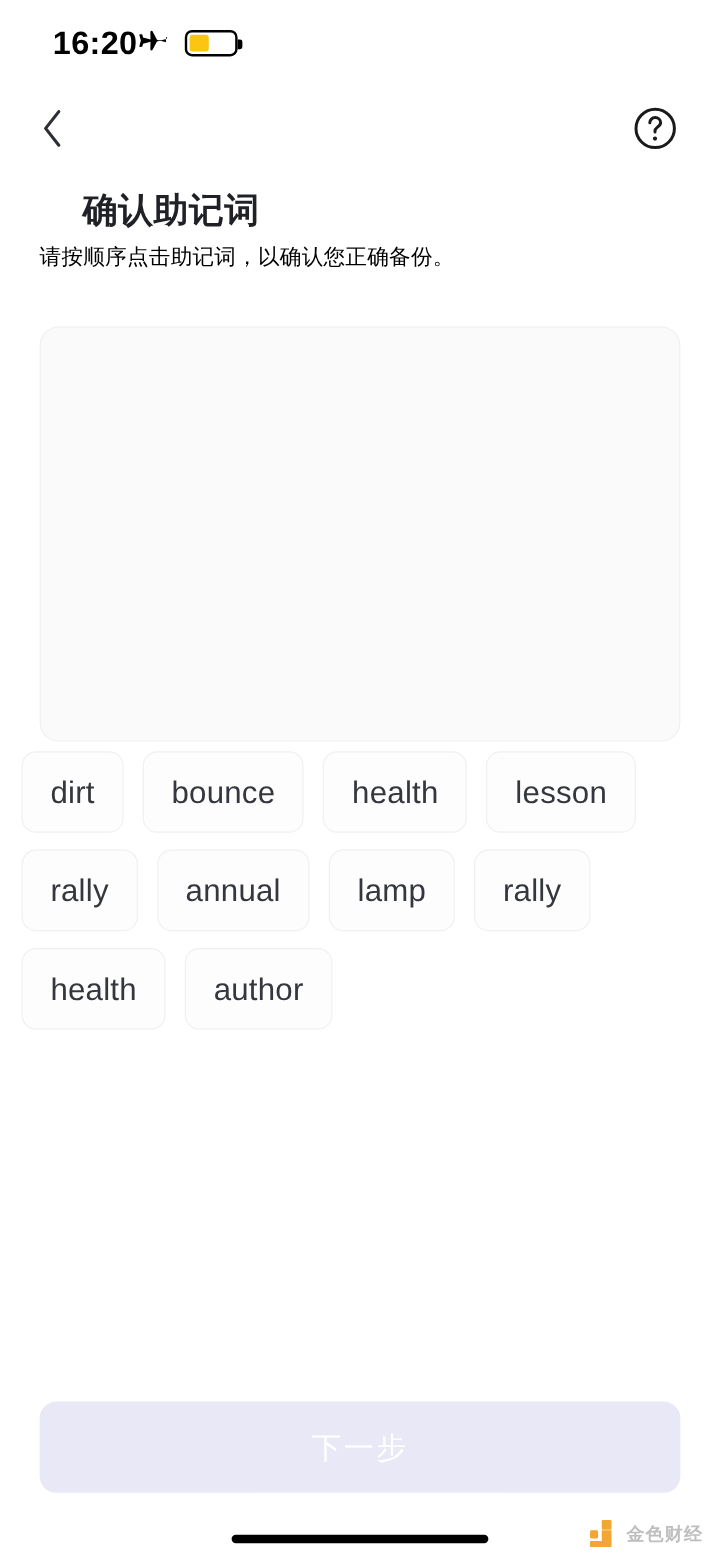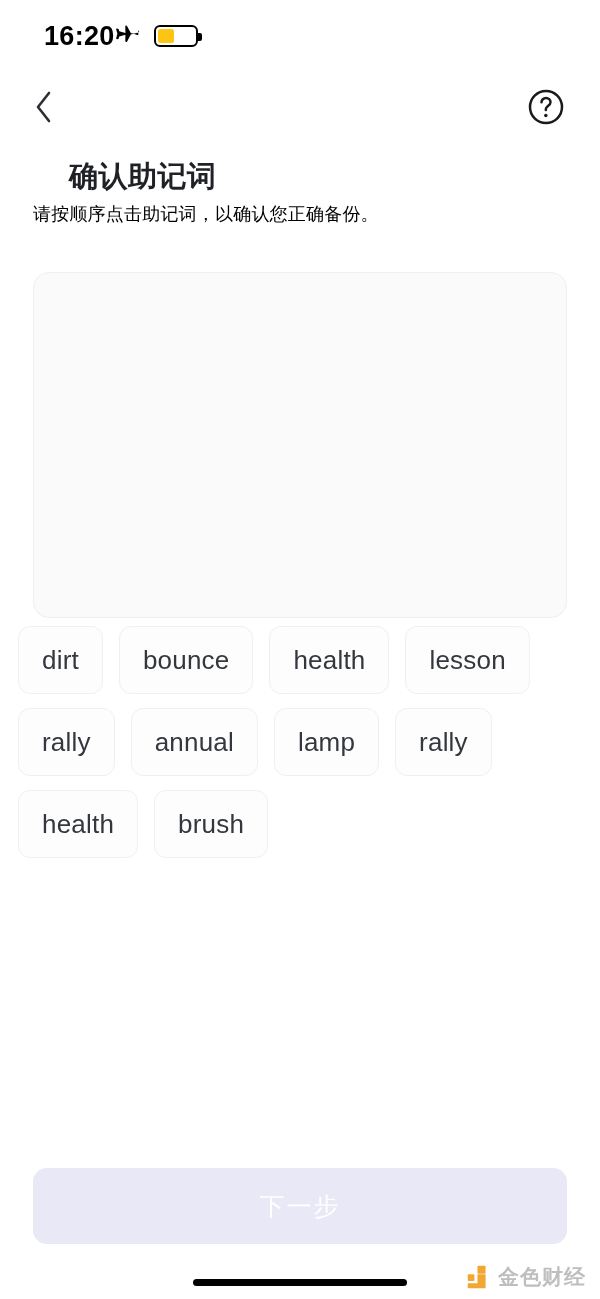--- a/index.html
+++ b/index.html
@@ -222,7 +222,7 @@
     <div class="word-chip">lamp</div>
     <div class="word-chip">rally</div>
     <div class="word-chip">health</div>
-    <div class="word-chip">brush</div>
+    <div class="word-chip">author</div>
   </div>
 
   <button class="next-button">下一步</button>

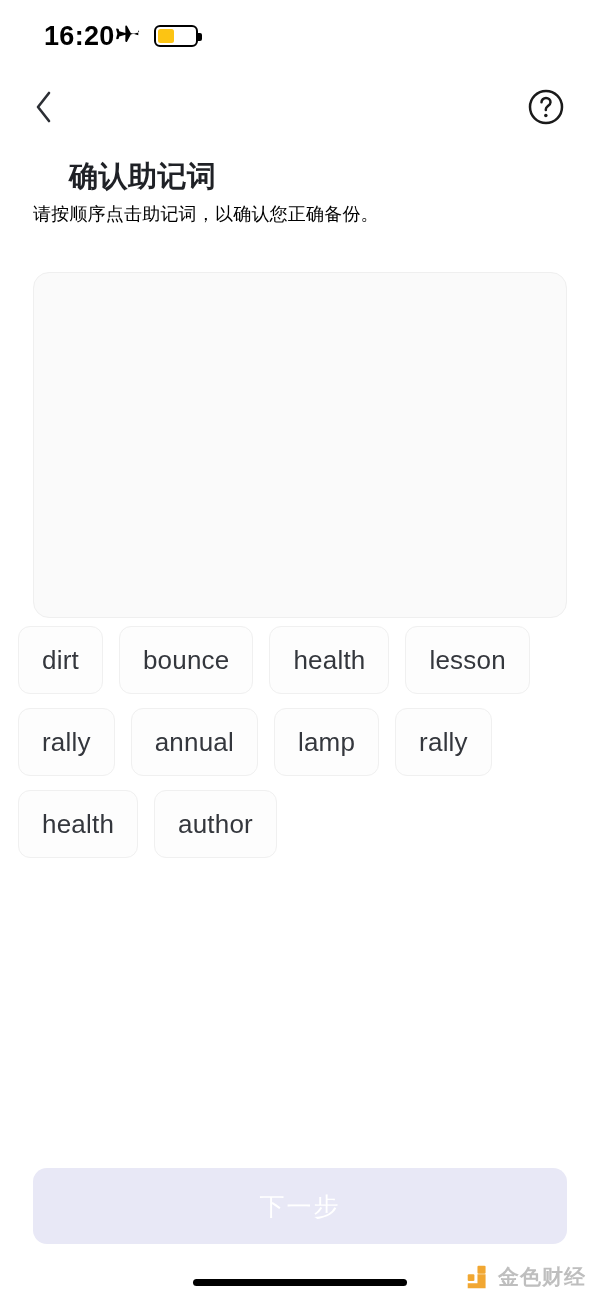--- a/index.html
+++ b/index.html
@@ -169,7 +169,7 @@
     opacity: 0.92;
   }
   .watermark-text {
-    font-size: 21px;
+    font-size: 15px;
     font-weight: 700;
     color: #b9b9b9;
     letter-spacing: 1px;

